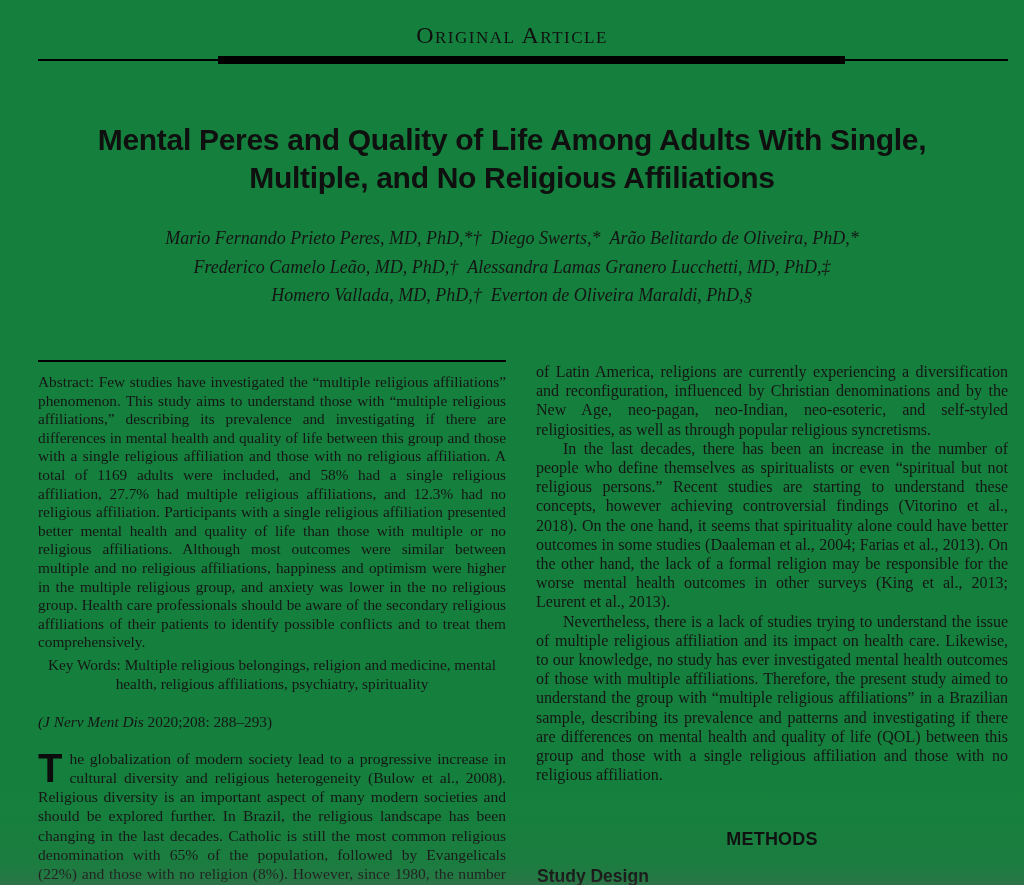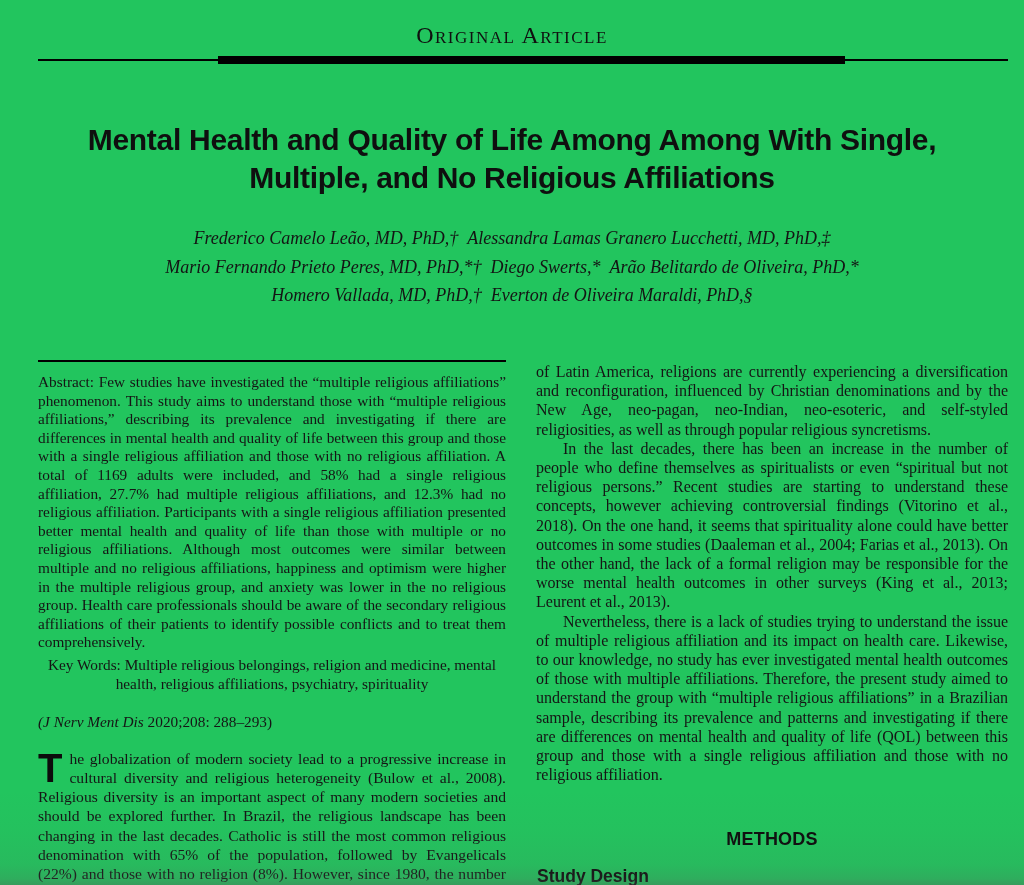--- a/index.html
+++ b/index.html
@@ -8,7 +8,7 @@
     width: 1024px;
     height: 885px;
     margin: 0 auto;
-    background: #22c55e;
+    background: #15803d;
     overflow: hidden;
     color: #151515;
     font-family: "Liberation Serif", serif;

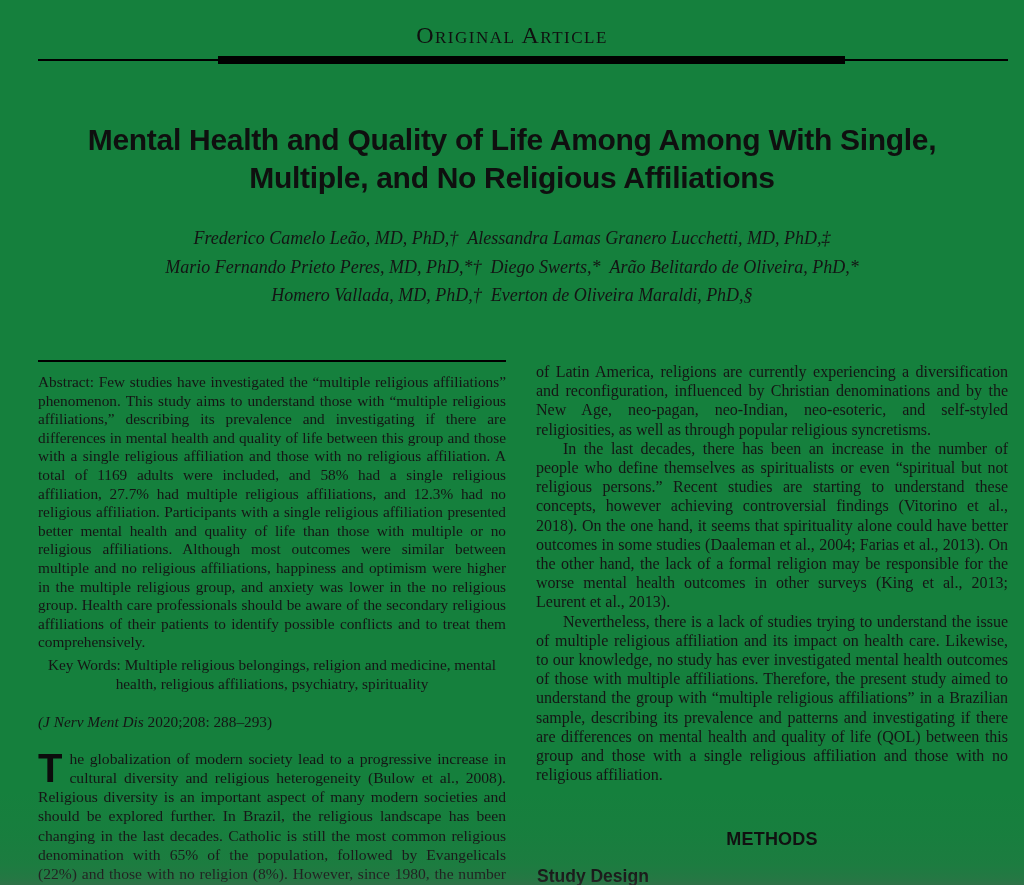--- a/index.html
+++ b/index.html
@@ -134,7 +134,7 @@
   <div class="rule rule-thin-right"></div>
 
   <div class="title">
-    <div>Mental Health and Quality of Life Among Among With Single,</div>
+    <div>Mental Peres and Quality of Life Among Adults With Single,</div>
     <div>Multiple, and No Religious Affiliations</div>
   </div>
 

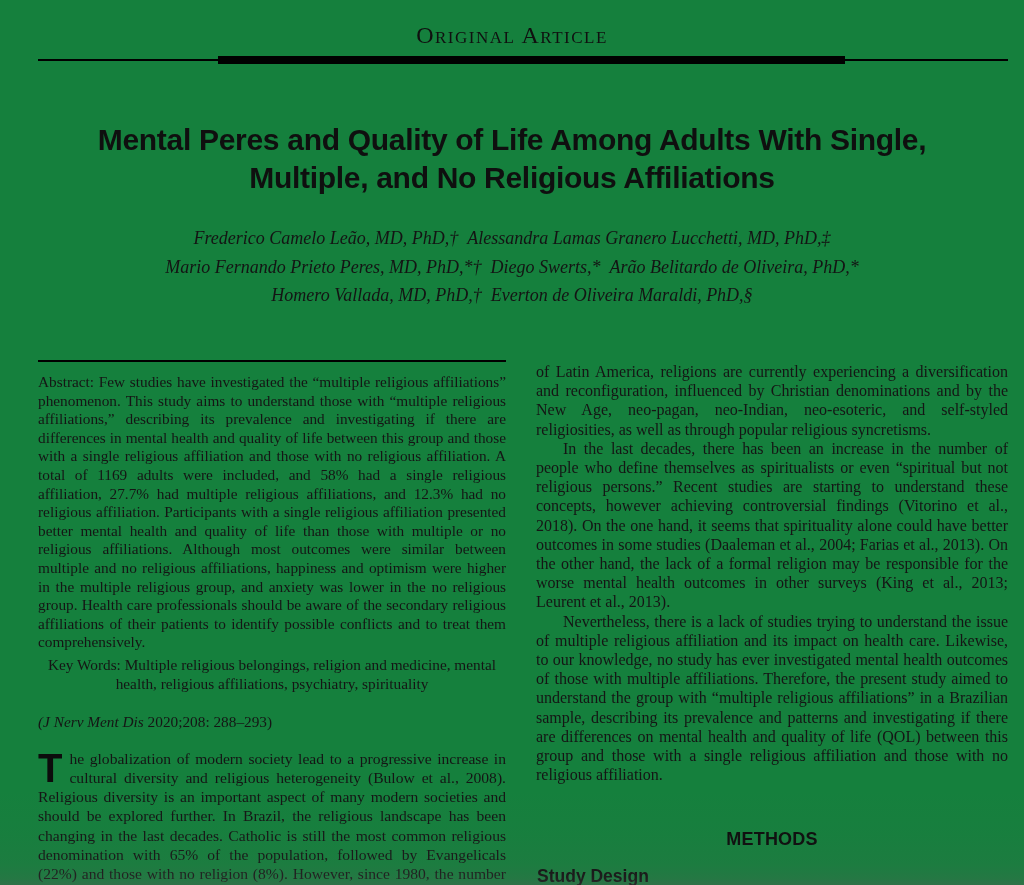--- a/index.html
+++ b/index.html
@@ -139,8 +139,8 @@
   </div>
 
   <div class="authors">
+    <div>Mario Fernando Prieto Peres, MD, PhD,*† Diego Swerts,* Arão Belitardo de Oliveira, PhD,*</div>
     <div>Frederico Camelo Leão, MD, PhD,† Alessandra Lamas Granero Lucchetti, MD, PhD,‡</div>
-    <div>Mario Fernando Prieto Peres, MD, PhD,*† Diego Swerts,* Arão Belitardo de Oliveira, PhD,*</div>
     <div>Homero Vallada, MD, PhD,† Everton de Oliveira Maraldi, PhD,§</div>
   </div>
 

